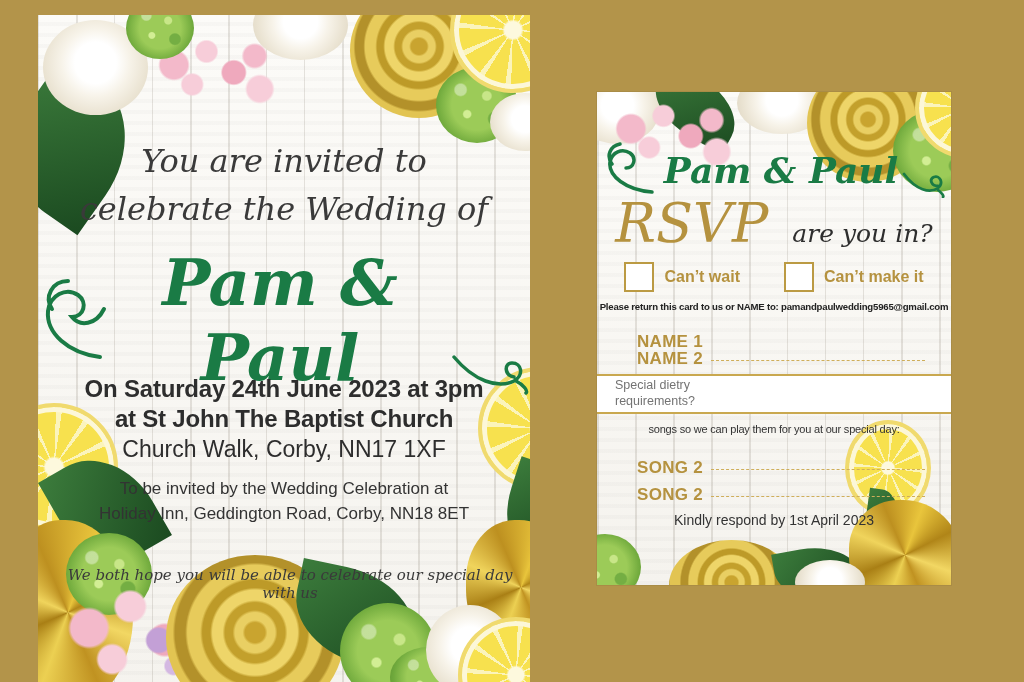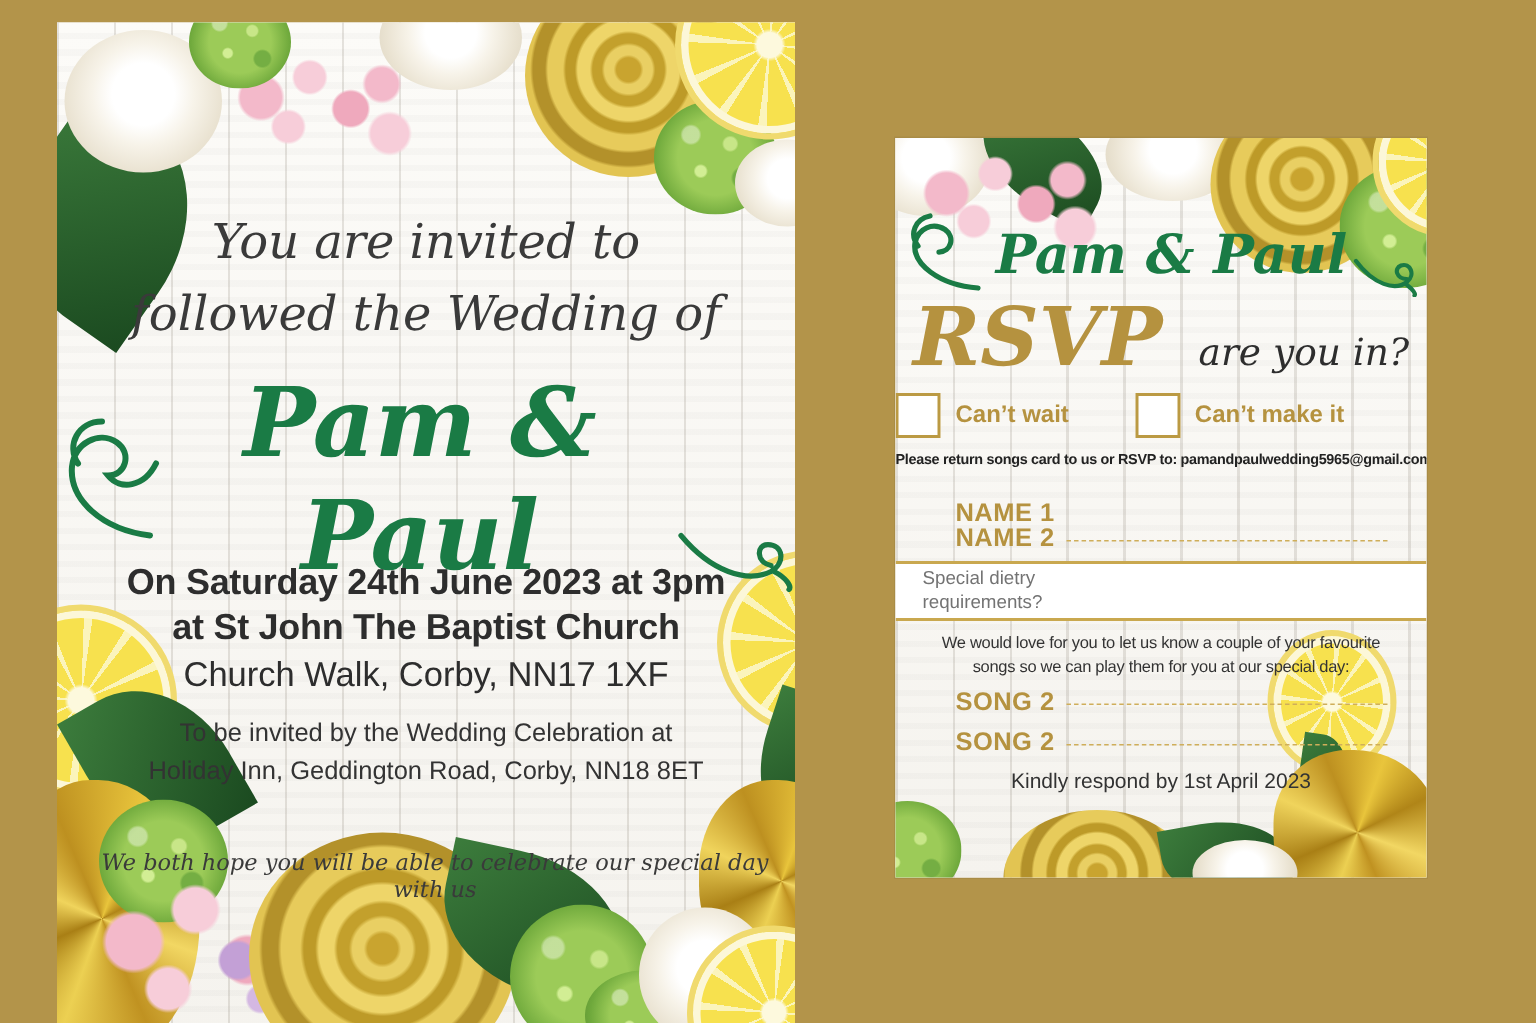--- a/index.html
+++ b/index.html
@@ -126,7 +126,7 @@
 
   <div class="txt intro script">
     <div>You are invited to</div>
-    <div>followed the Wedding of</div>
+    <div>celebrate the Wedding of</div>
   </div>
 
   <div class="txt names-row">

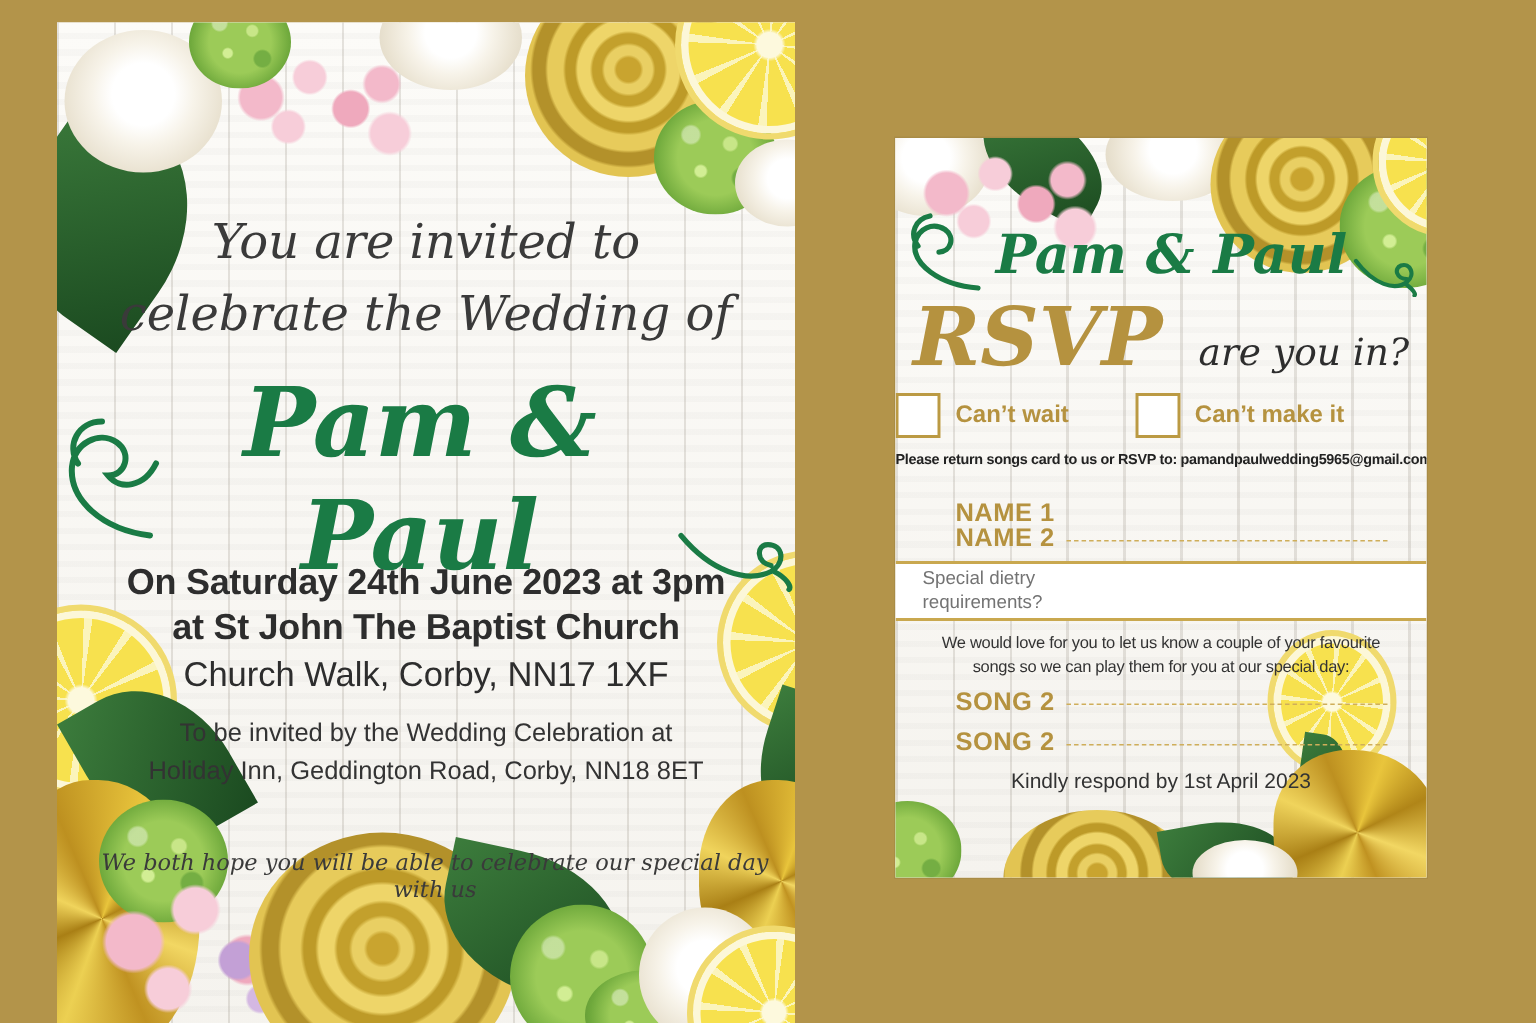--- a/index.html
+++ b/index.html
@@ -71,7 +71,7 @@
   .r-names-row{top:50px;display:flex;align-items:center;justify-content:center;gap:4px;}
   .r-names{font-size:36px;font-weight:bold;}
   .rsvp-row{top:100px;display:flex;align-items:baseline;justify-content:center;gap:24px;}
-  .rsvp-word{font-size:54px;font-weight:bold;}
+  .rsvp-word{font-size:54px;font-weight:normal;}
   .are-you-in{font-size:25px;color:#2e2e2e;}
   .choice-row{top:170px;display:flex;justify-content:flex-start;gap:44px;}
   .choice{display:flex;align-items:center;gap:10px;}

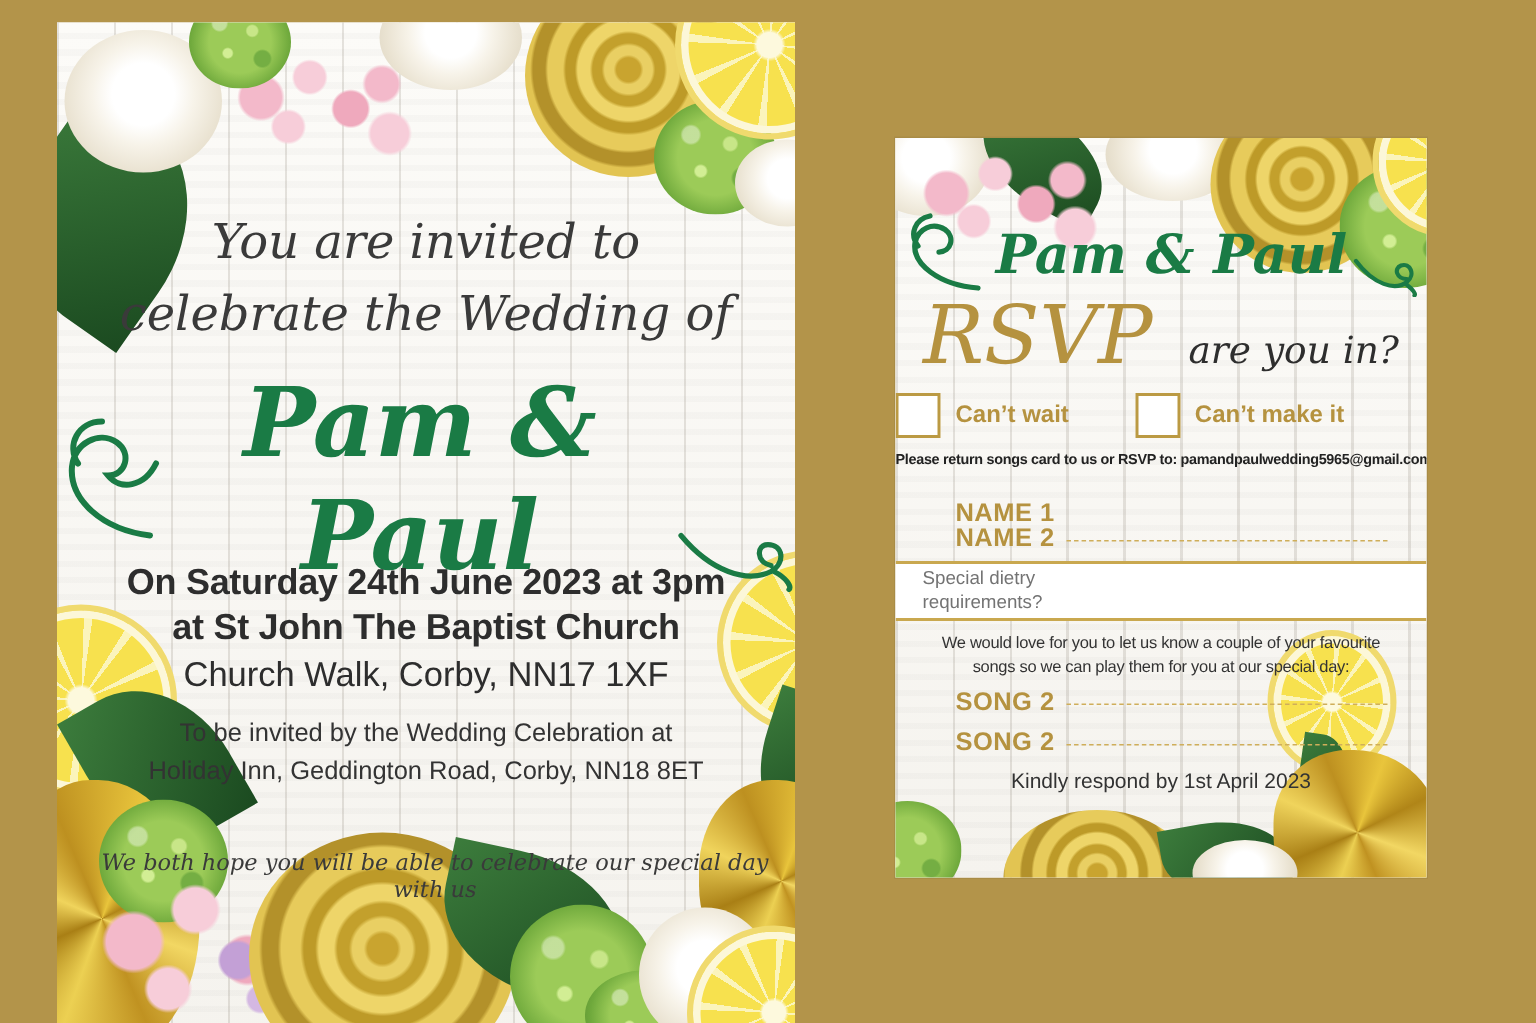--- a/index.html
+++ b/index.html
@@ -73,7 +73,7 @@
   .rsvp-row{top:100px;display:flex;align-items:baseline;justify-content:center;gap:24px;}
   .rsvp-word{font-size:54px;font-weight:normal;}
   .are-you-in{font-size:25px;color:#2e2e2e;}
-  .choice-row{top:170px;display:flex;justify-content:flex-start;gap:44px;}
+  .choice-row{top:170px;display:flex;justify-content:center;gap:44px;}
   .choice{display:flex;align-items:center;gap:10px;}
   .checkbox{width:26px;height:26px;background:#fff;border:2px solid #bb9a43;}
   .choice-label{font-size:16px;font-weight:bold;color:#b5923f;}

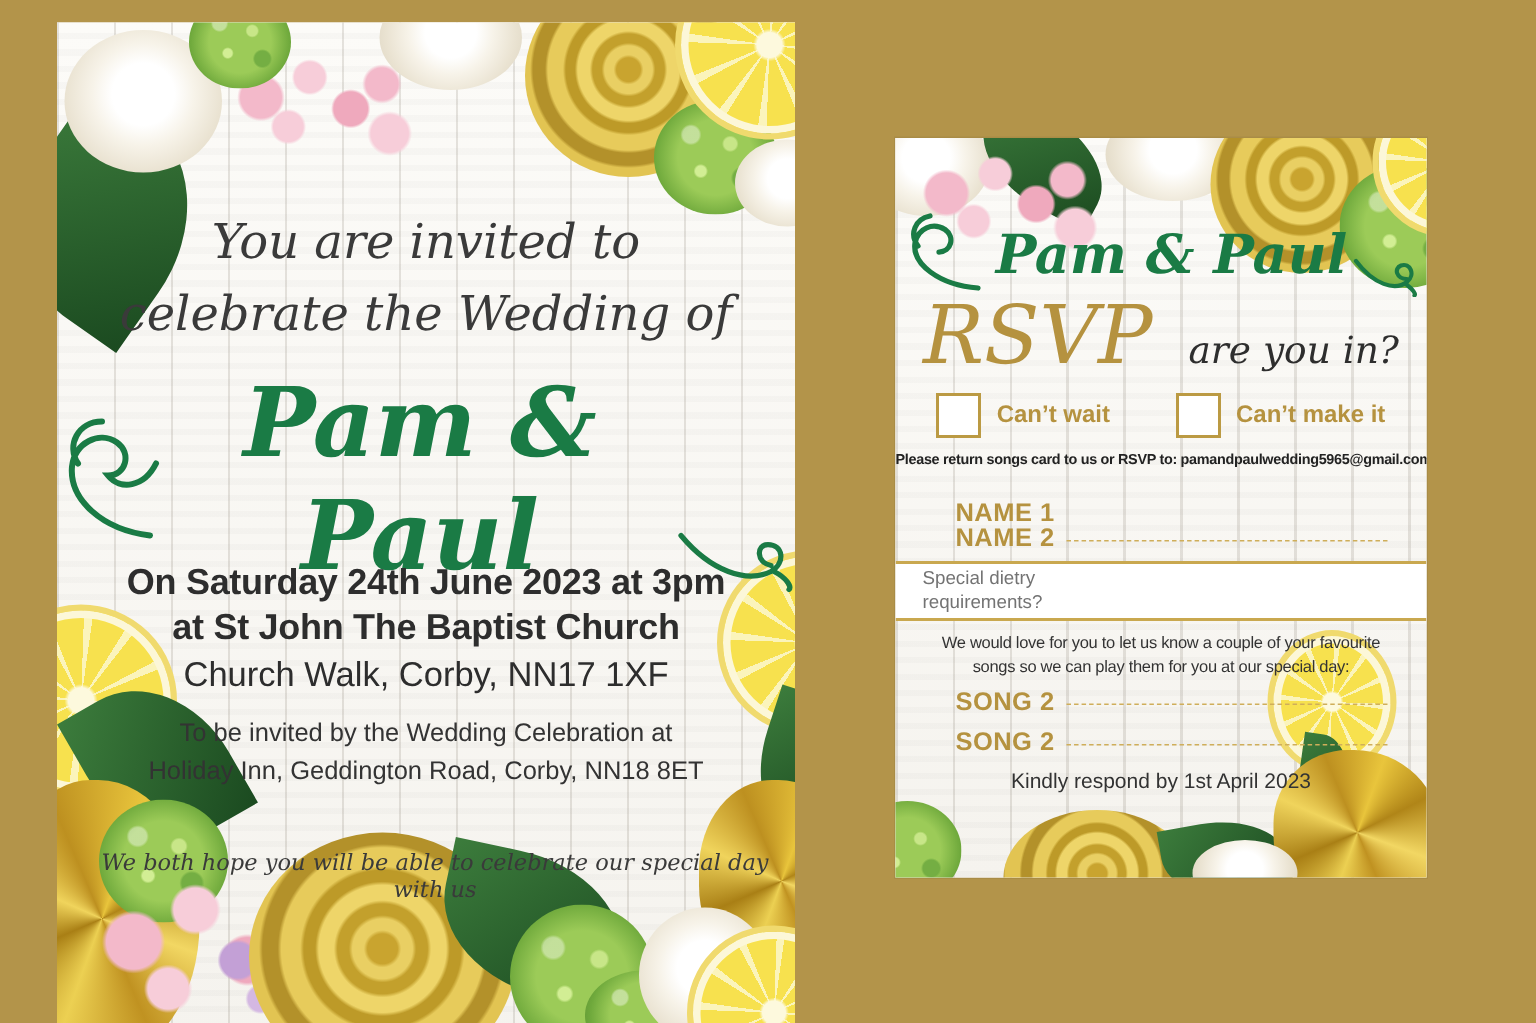--- a/index.html
+++ b/index.html
@@ -204,7 +204,7 @@
     </div>
   </div>
 
-  <div class="txt email-line">Please return songs card to us or RSVP to: pamandpaulwedding5965@gmail.com</div>
+  <div class="txt email-line">Please return this card to us or NAME to: pamandpaulwedding5965@gmail.com</div>
 
   <div class="fill-row" style="top:240px;flex-direction:column;">
     <span class="fill-label">NAME 1</span>

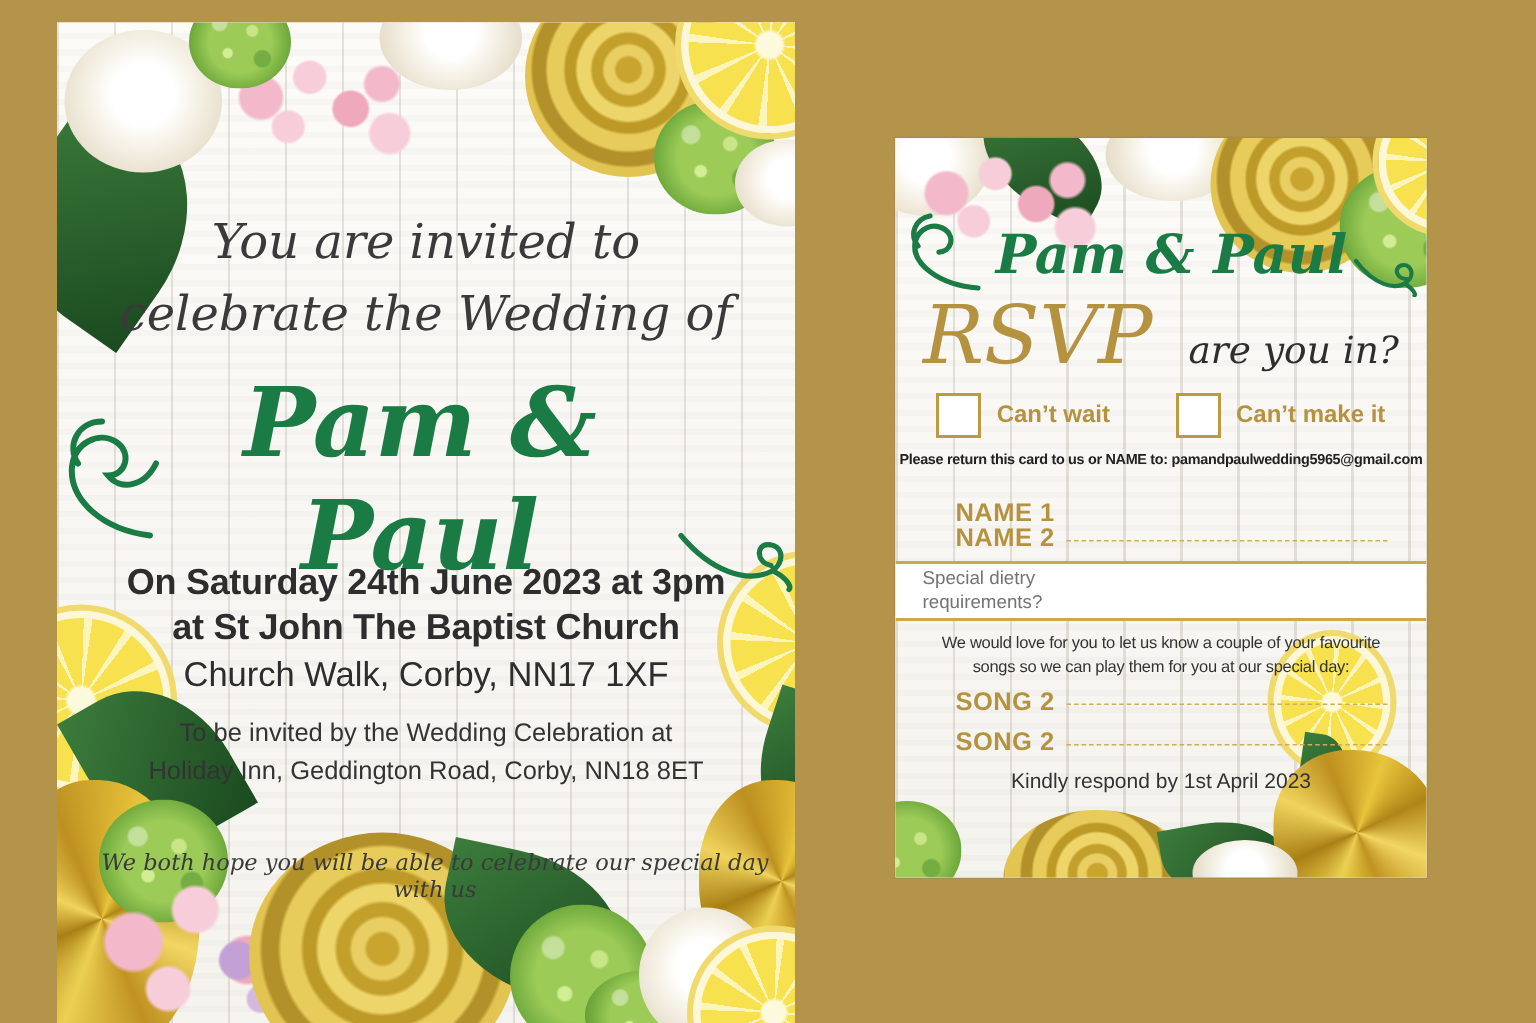--- a/index.html
+++ b/index.html
@@ -220,7 +220,6 @@
   </div>
 
   <div class="txt songs-para">
-    <div>We would love for you to let us know a couple of your favourite</div>
     <div>songs so we can play them for you at our special day:</div>
   </div>
 

